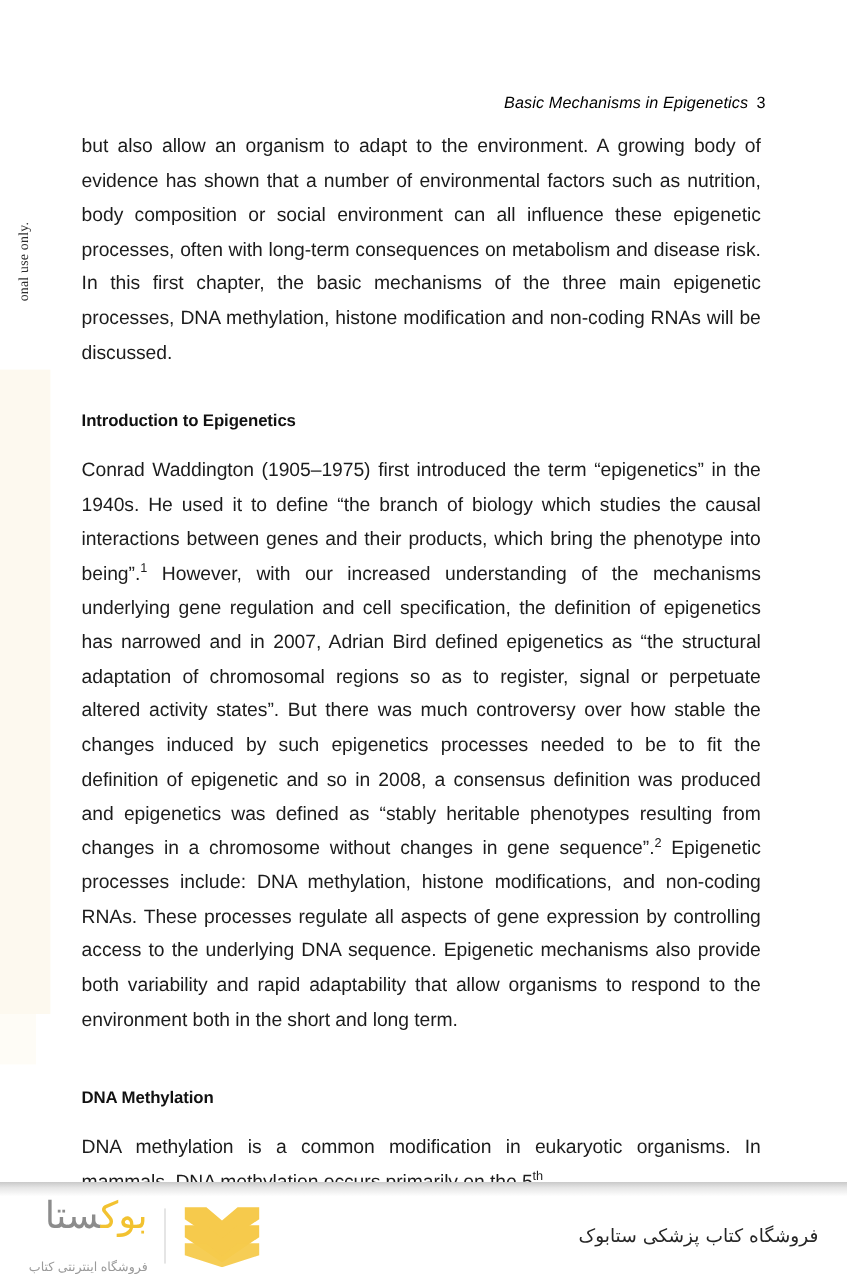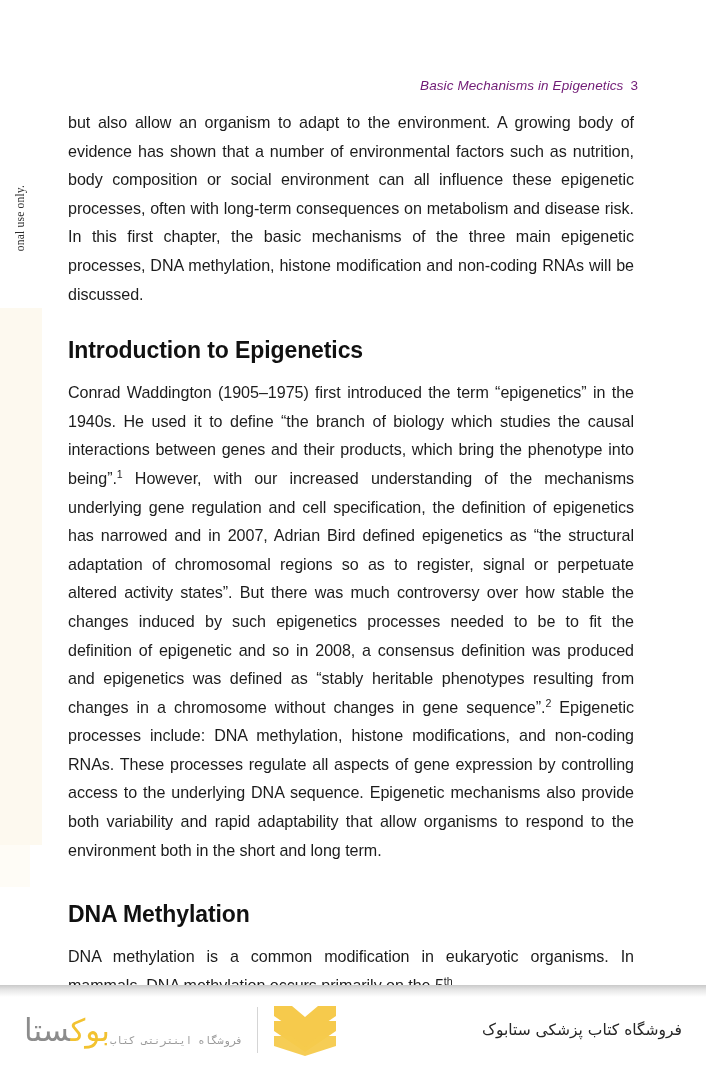--- a/index.html
+++ b/index.html
@@ -63,7 +63,7 @@
     right: 68px;
     top: 78px;
     font-size: 13.5px;
-    color: #701a75;
+    color: #000000;
     white-space: nowrap;
   }
   .running-head .rh-title {

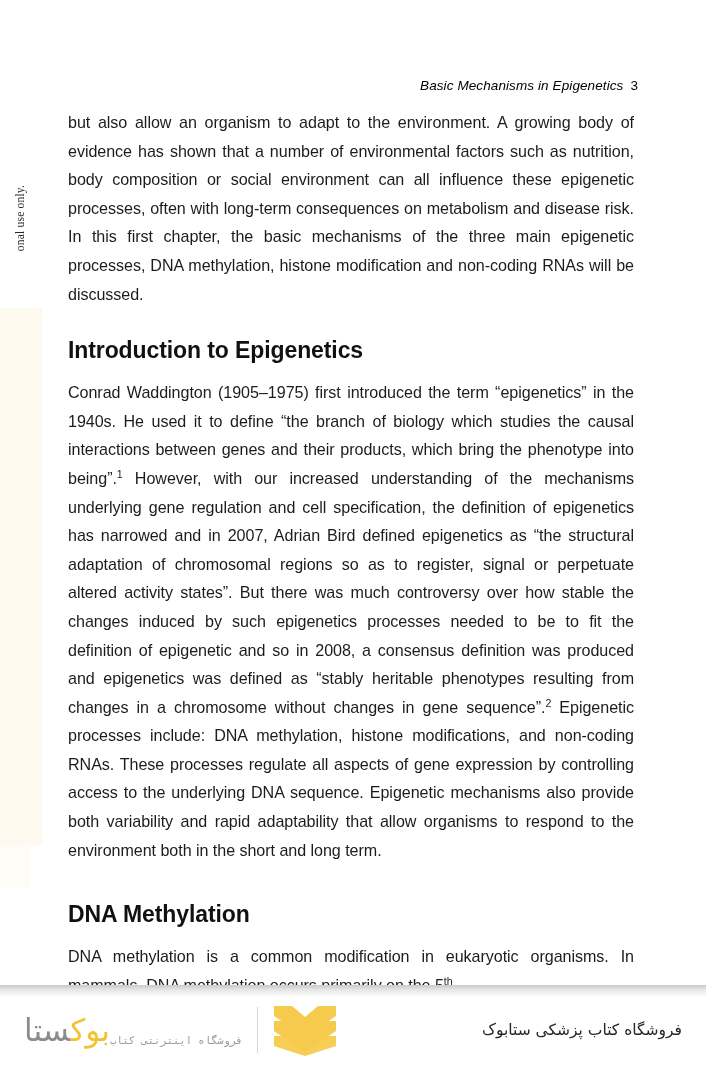--- a/index.html
+++ b/index.html
@@ -97,7 +97,7 @@
 
   h2.section {
     margin: 0;
-    font-size: 23px;
+    font-size: 14px;
     font-weight: bold;
     color: #111111;
     letter-spacing: -0.1px;

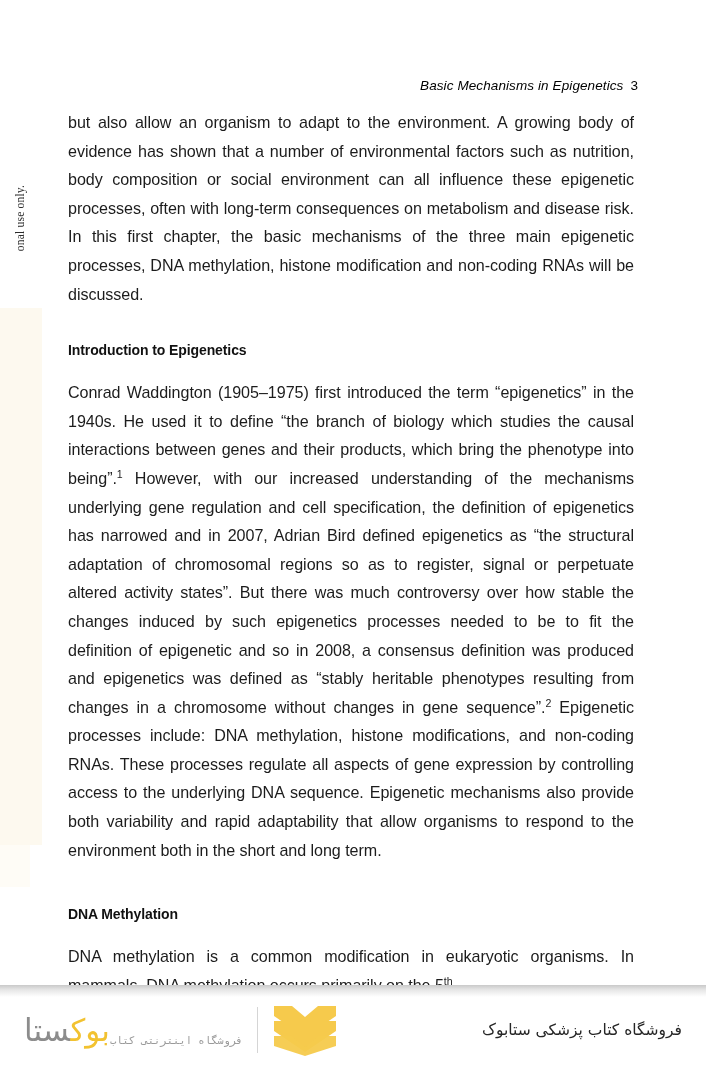--- a/index.html
+++ b/index.html
@@ -155,7 +155,7 @@
   }
   .logo-words {
     display: flex;
-    flex-direction: row;
+    flex-direction: column;
     align-items: flex-end;
     line-height: 1;
   }

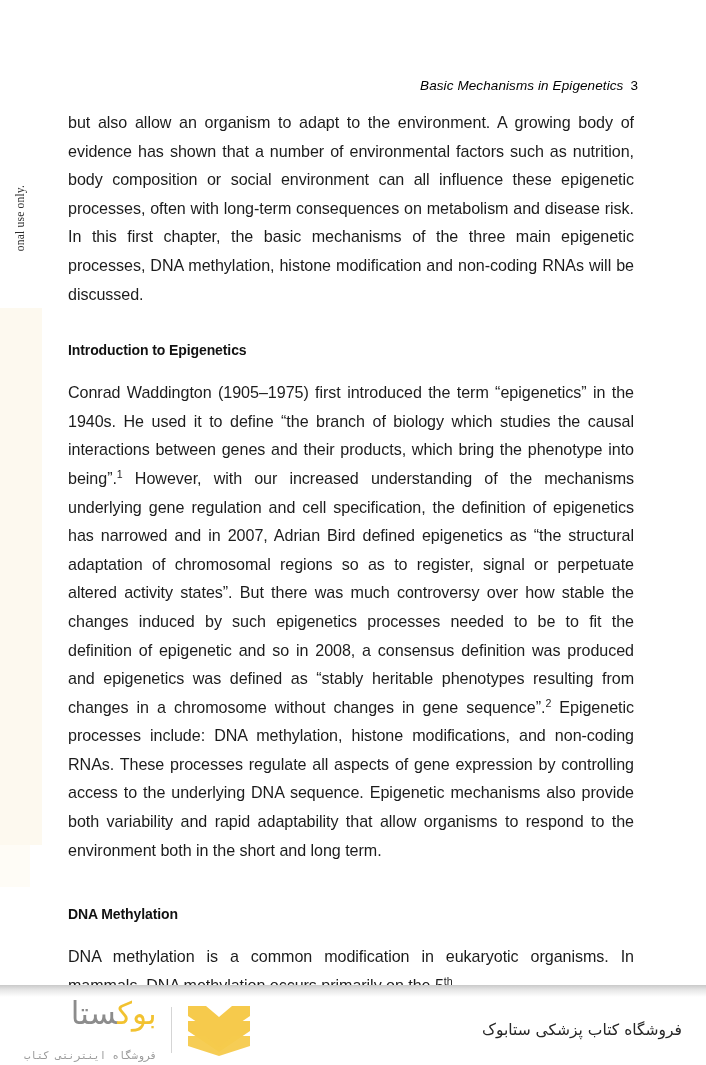--- a/index.html
+++ b/index.html
@@ -173,7 +173,7 @@
     font-size: 10.5px;
     color: #9a9a9a;
     direction: rtl;
-    font-family: Liberation Mono, monospace;
+    font-family: Liberation Sans, sans-serif;
     white-space: nowrap;
   }
   .logo-divider {

